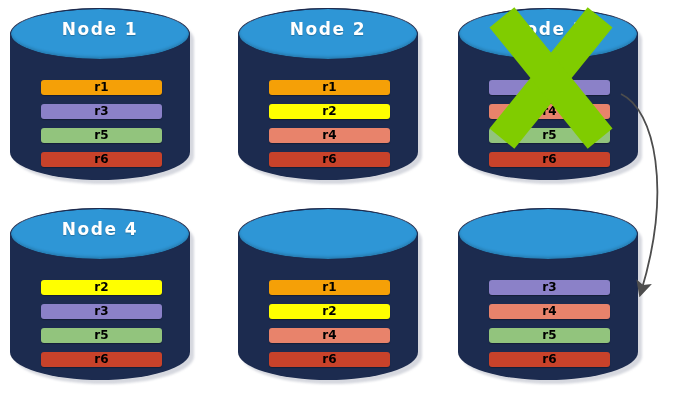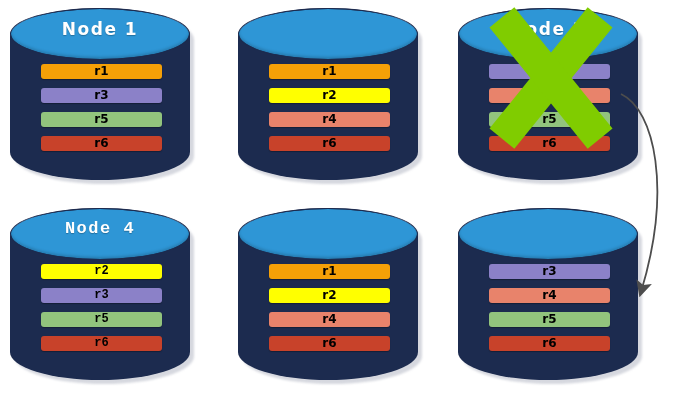--- a/index.html
+++ b/index.html
@@ -142,6 +142,7 @@
     <div class="cyl-body"></div>
     <div class="cyl-top"></div>
     <div class="cyl-top-edge"></div>
+    <div class="node-label">Node 2</div>
     <div class="rows">
       <div class="row" style="background:#f5a007;">r1</div>
       <div class="row" style="background:#ffff00;">r2</div>

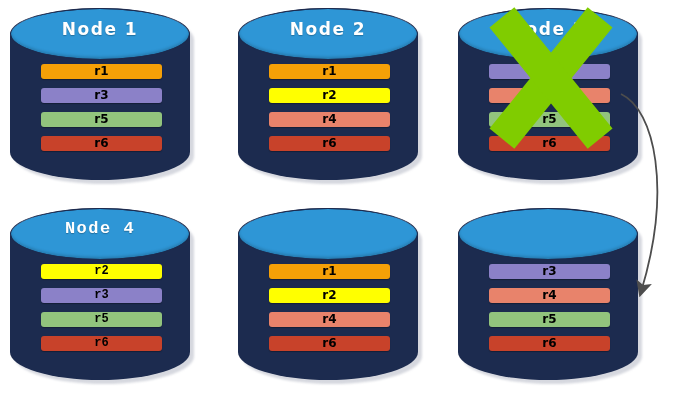--- a/index.html
+++ b/index.html
@@ -76,7 +76,7 @@
   .rows {
     position: absolute;
     left: 31px;
-    top: 56px;
+    top: 72px;
     width: 121px;
   }
   .row {

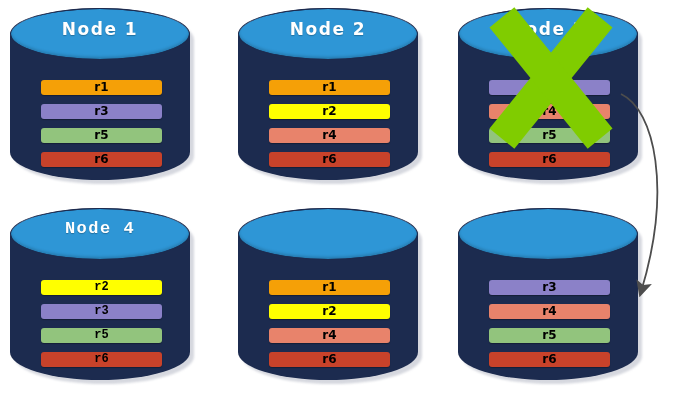--- a/index.html
+++ b/index.html
@@ -169,7 +169,7 @@
     </div>
   </div>
 
-  <div class="node" style="left:10px; top:208px;font-family:Liberation Mono, monospace;">
+  <div class="node" style="left:10px; top:208px;">
     <div class="cyl-shadow"></div>
     <div class="cyl-body"></div>
     <div class="cyl-top"></div>

